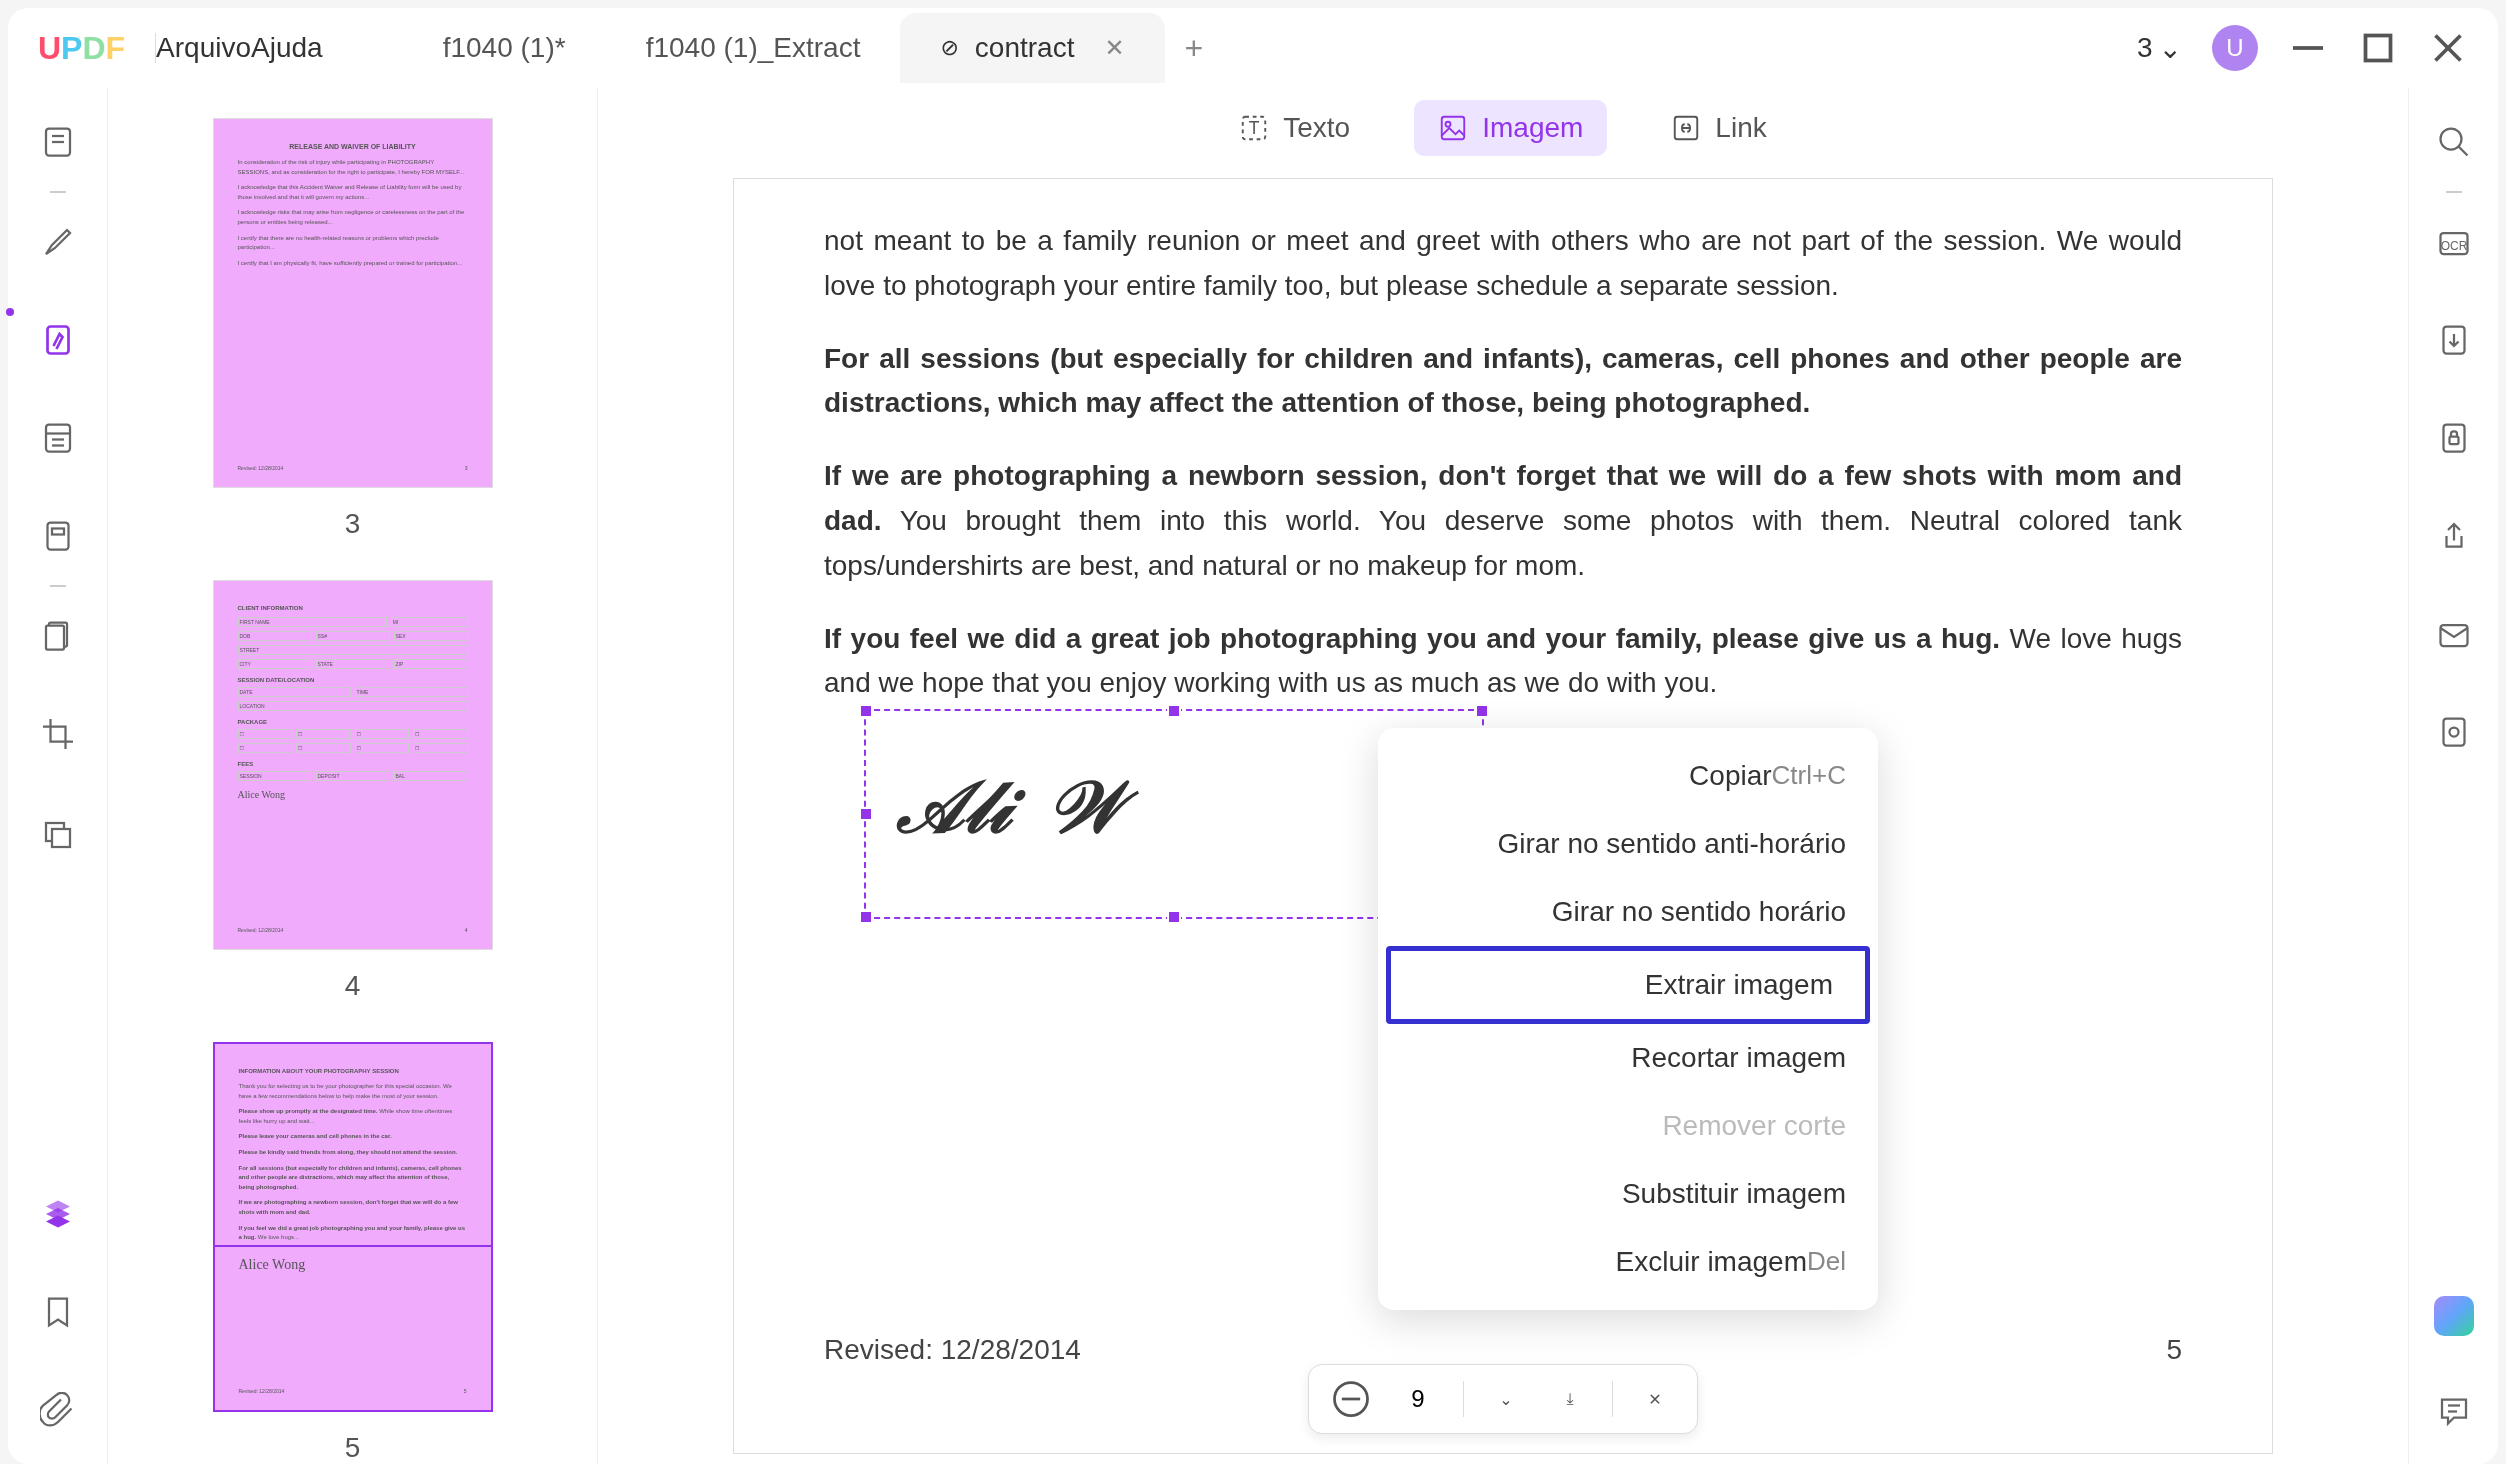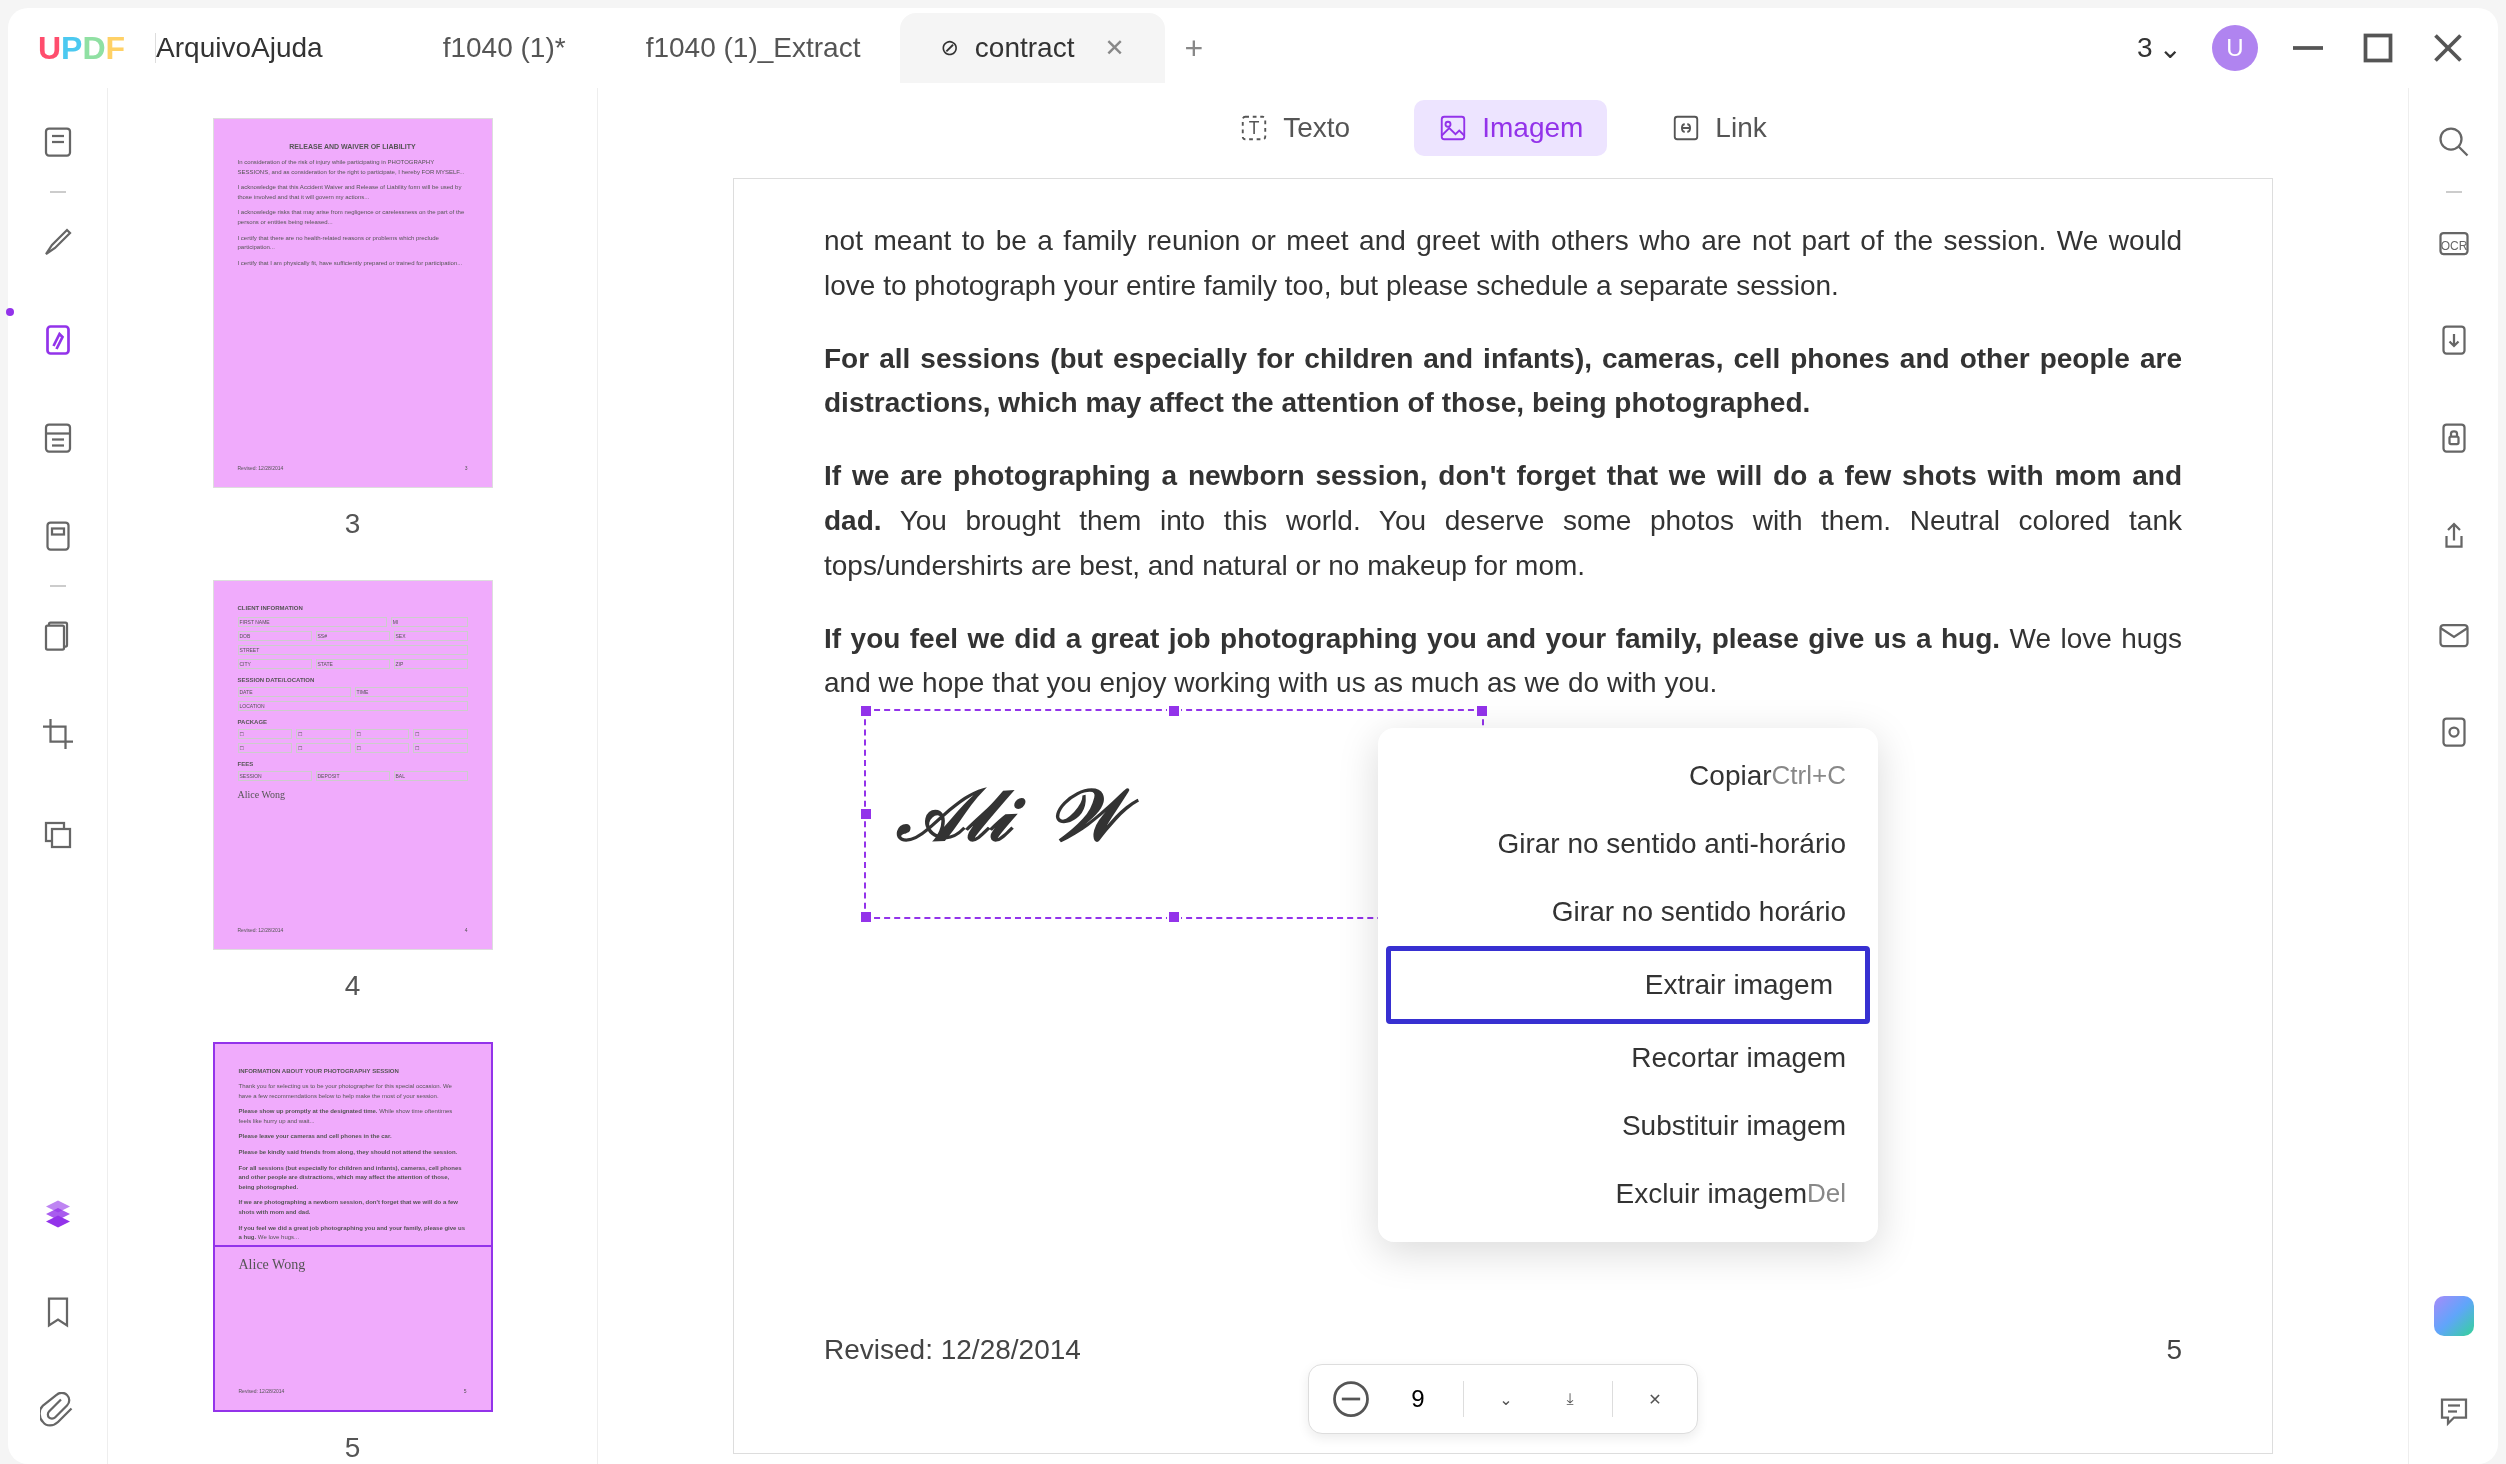--- a/index.html
+++ b/index.html
@@ -65,7 +65,7 @@
     .handle.bl { bottom: -7px; left: -7px; }
     .handle.br { bottom: -7px; right: -7px; }
     .handle.bm { bottom: -7px; left: 50%; margin-left: -7px; }
-    .signature { font-family: 'Brush Script MT', cursive; font-size: 72px; font-weight: bold; font-style: italic; position: absolute; left: 30px; top: 48px; }
+    .signature { font-family: 'Brush Script MT', cursive; font-size: 72px; font-weight: bold; font-style: italic; position: absolute; left: 30px; top: 40px; }
     
     .context-menu { position: absolute; left: 780px; top: 640px; width: 500px; background: #fff; border-radius: 16px; box-shadow: 0 10px 40px rgba(0,0,0,0.15); padding: 14px 0; z-index: 100; }
     .context-item { padding: 18px 32px; font-size: 28px; color: #333; cursor: pointer; display: flex; justify-content: flex-end; }

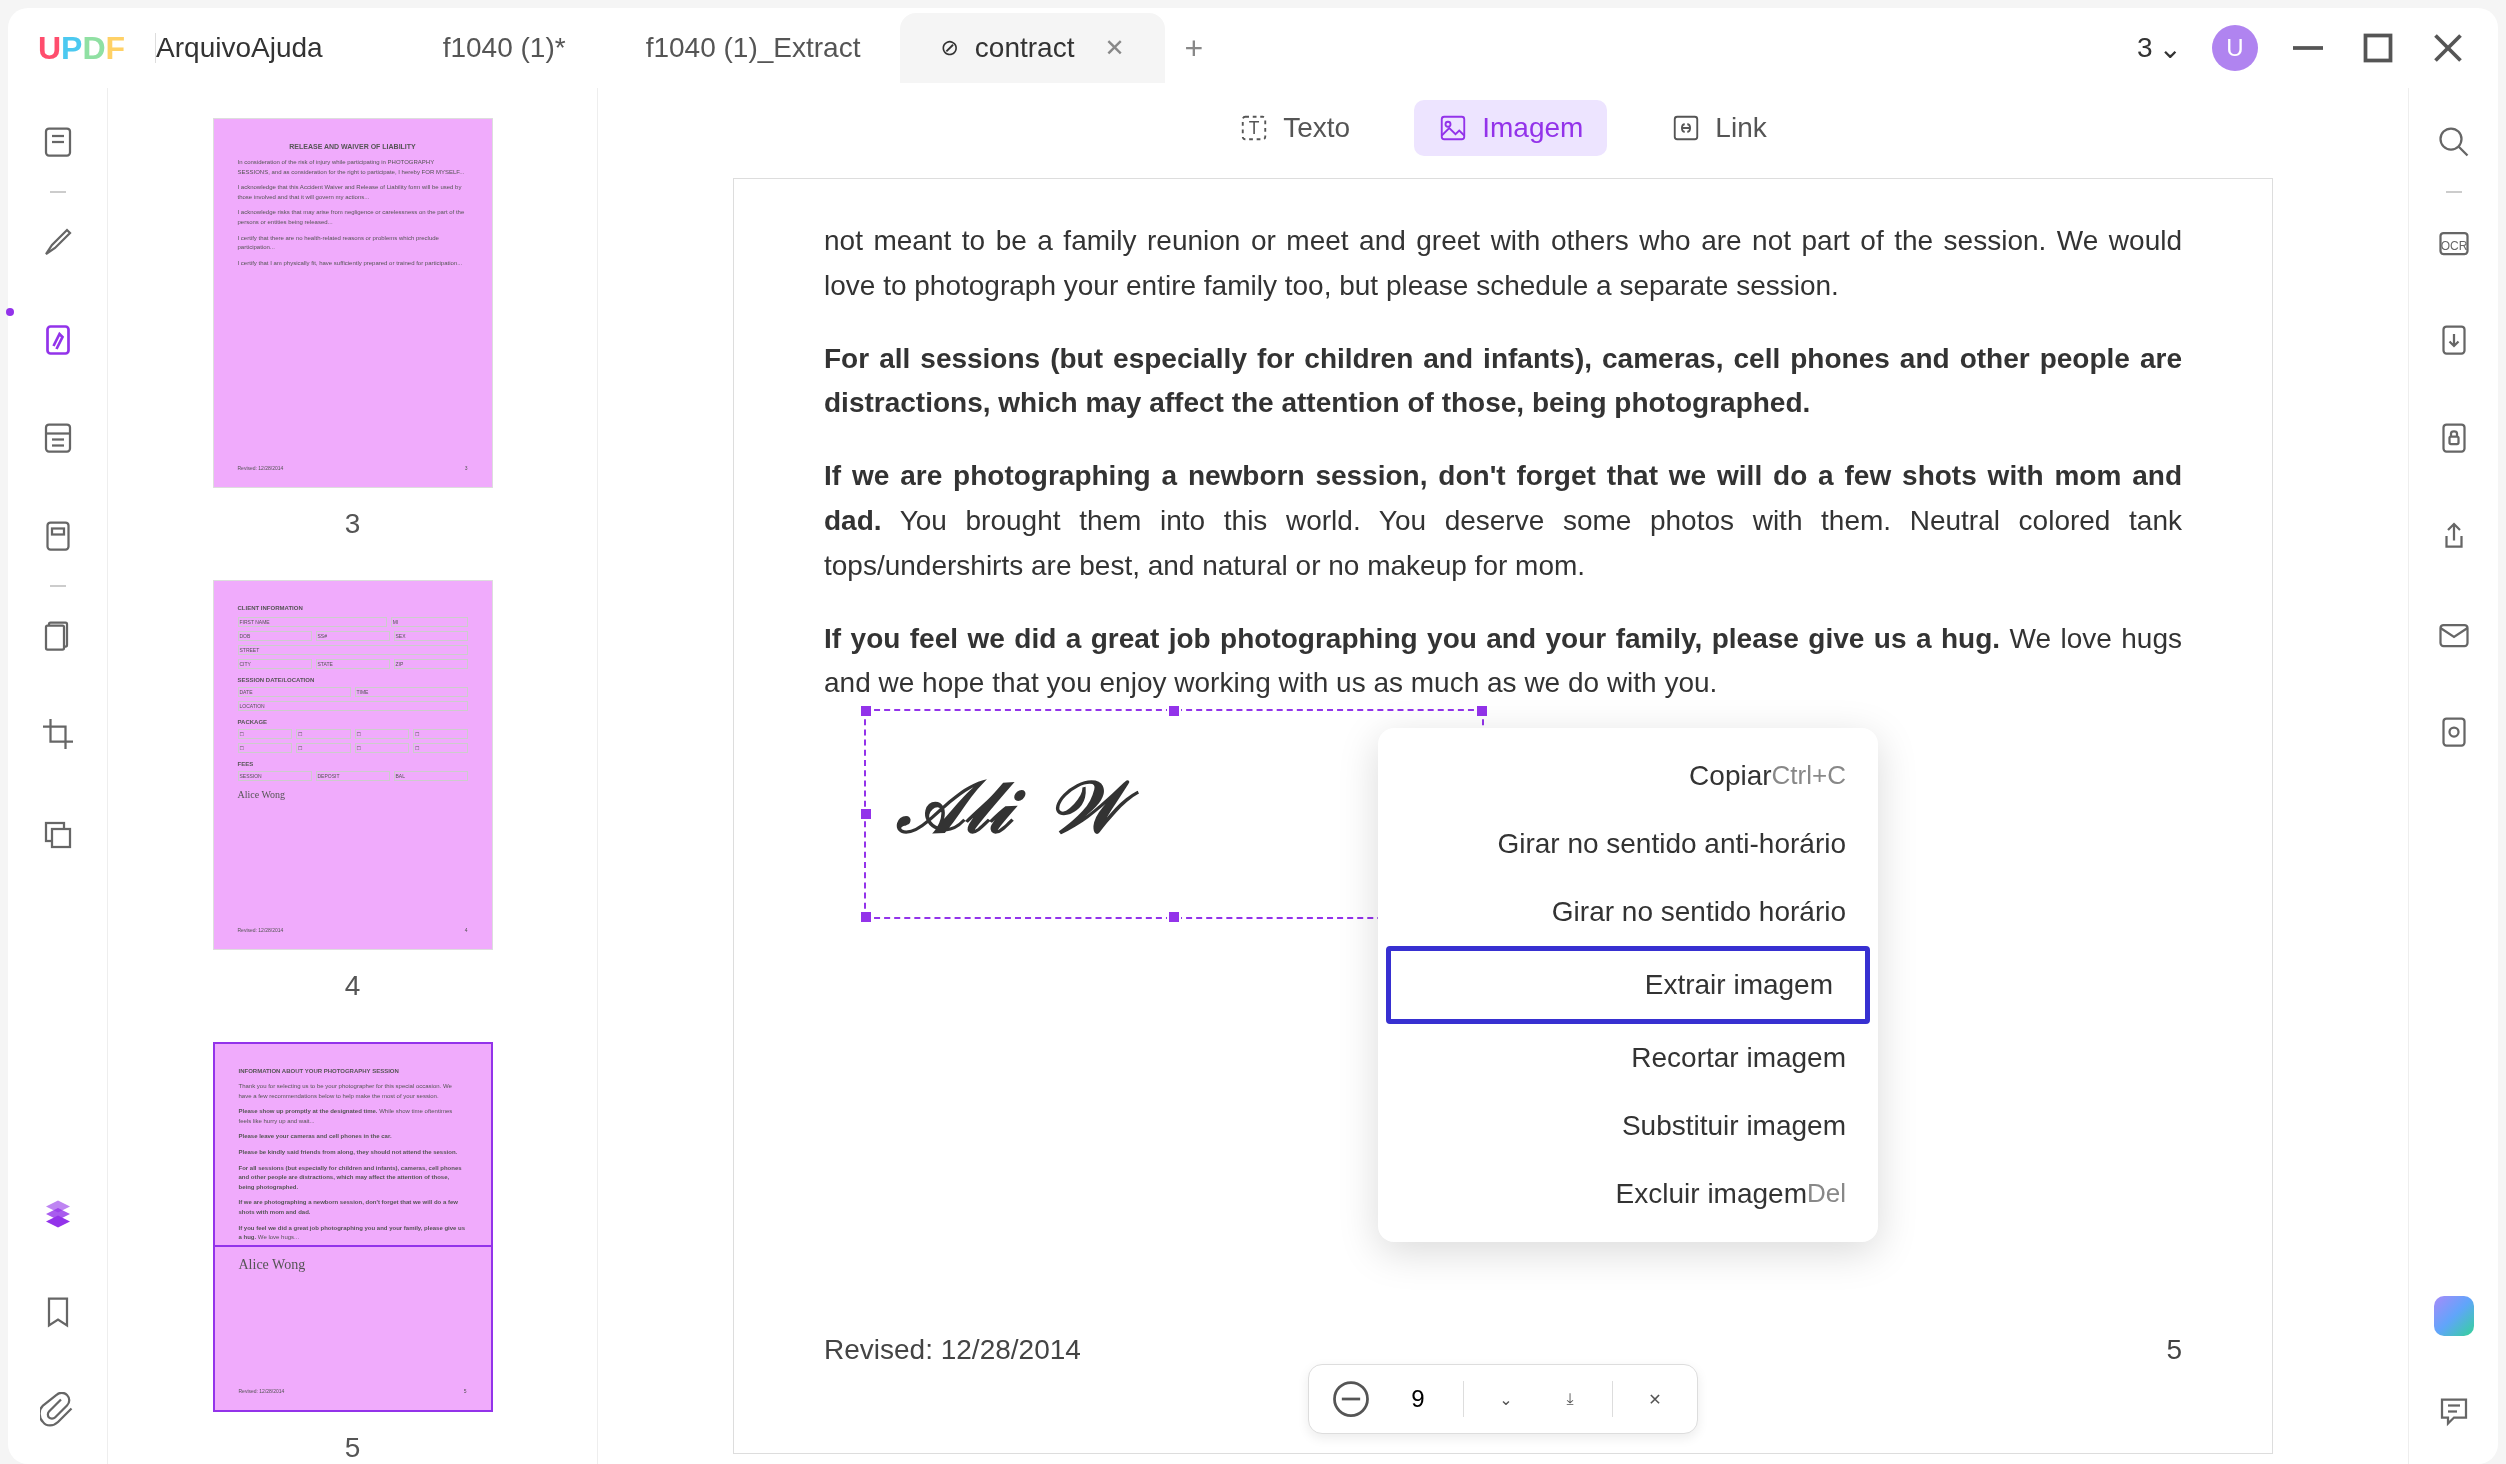--- a/index.html
+++ b/index.html
@@ -364,6 +364,7 @@
       <div class="context-item">Girar no sentido horário</div>
       <div class="context-item highlighted">Extrair imagem</div>
       <div class="context-item">Recortar imagem</div>
+      <div class="context-item disabled">Remover corte</div>
       <div class="context-item">Substituir imagem</div>
       <div class="context-item">
         <span>Excluir imagem</span>

